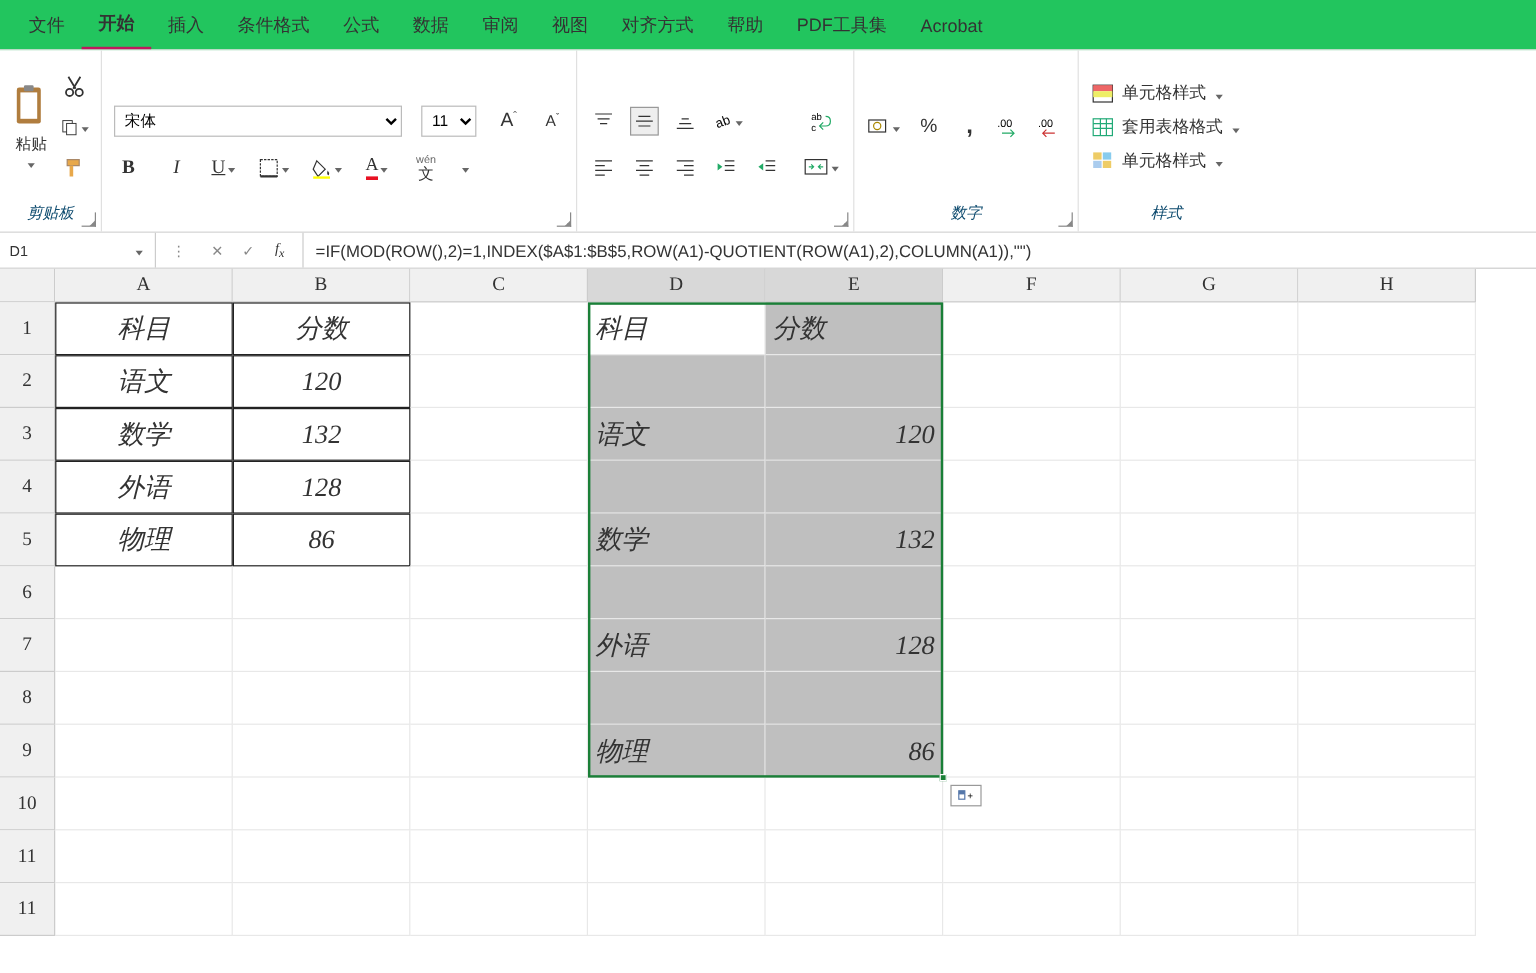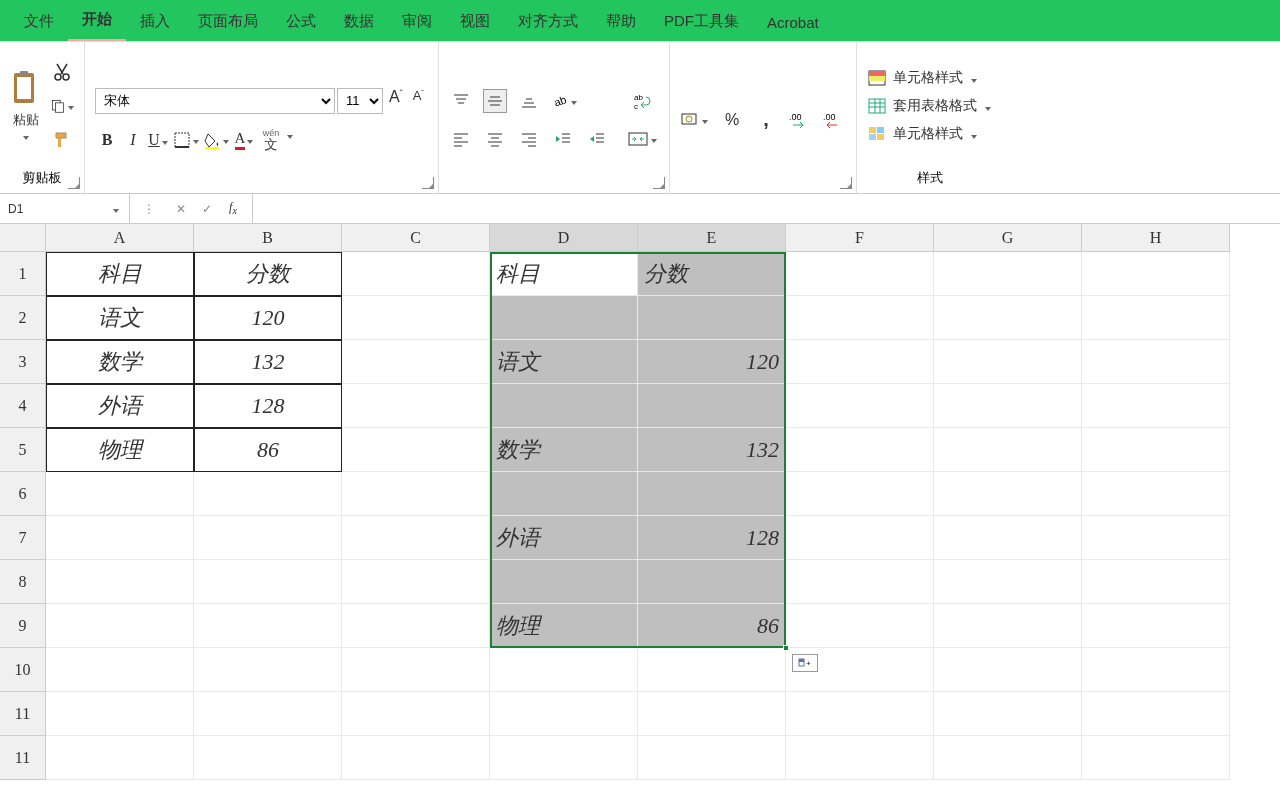--- a/index.html
+++ b/index.html
@@ -28,7 +28,7 @@
     }
     .menu-item.active {
       font-weight: bold;
-      border-bottom: 2px solid #fca5a5;
+      border-bottom: 2px solid #be185d;
     }
     
     

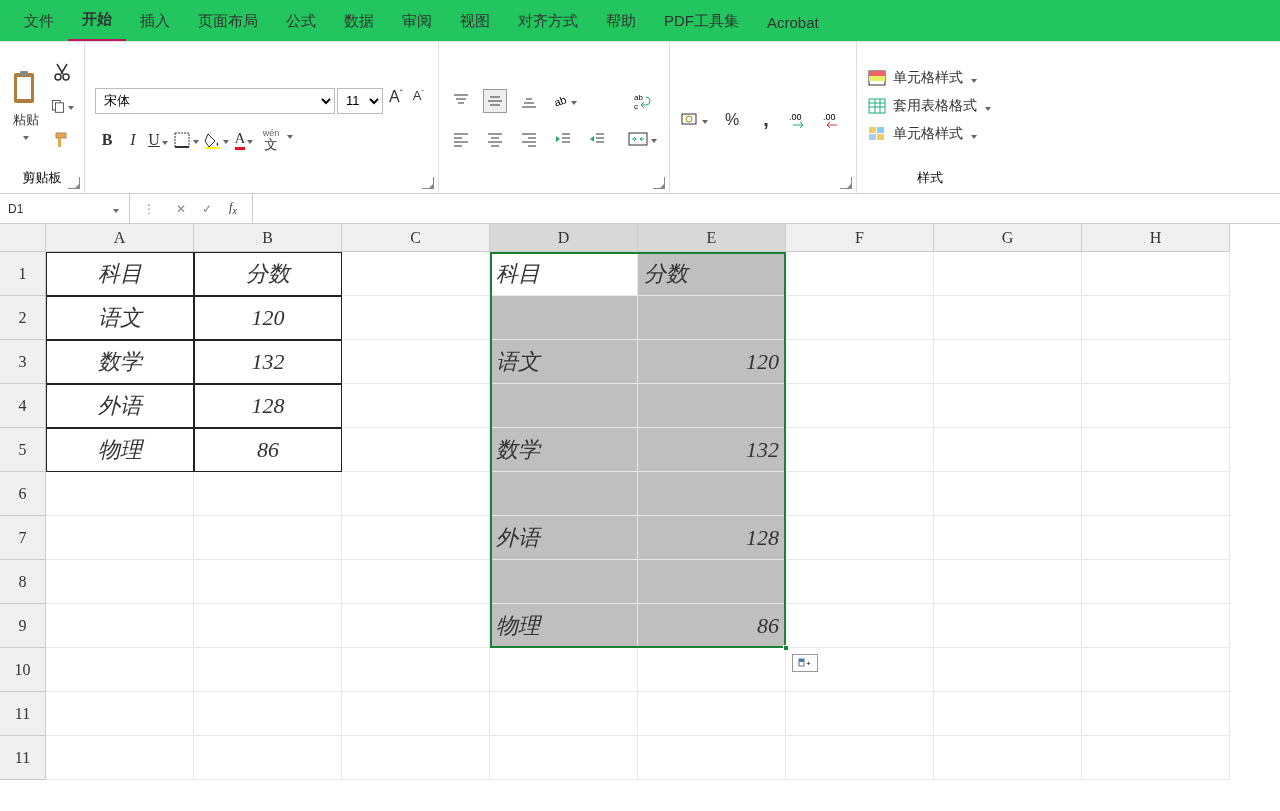--- a/index.html
+++ b/index.html
@@ -334,7 +334,7 @@
   <div class="menu-item">文件</div>
   <div class="menu-item active">开始</div>
   <div class="menu-item">插入</div>
-  <div class="menu-item">页面布局</div>
+  <div class="menu-item">条件格式</div>
   <div class="menu-item">公式</div>
   <div class="menu-item">数据</div>
   <div class="menu-item">审阅</div>

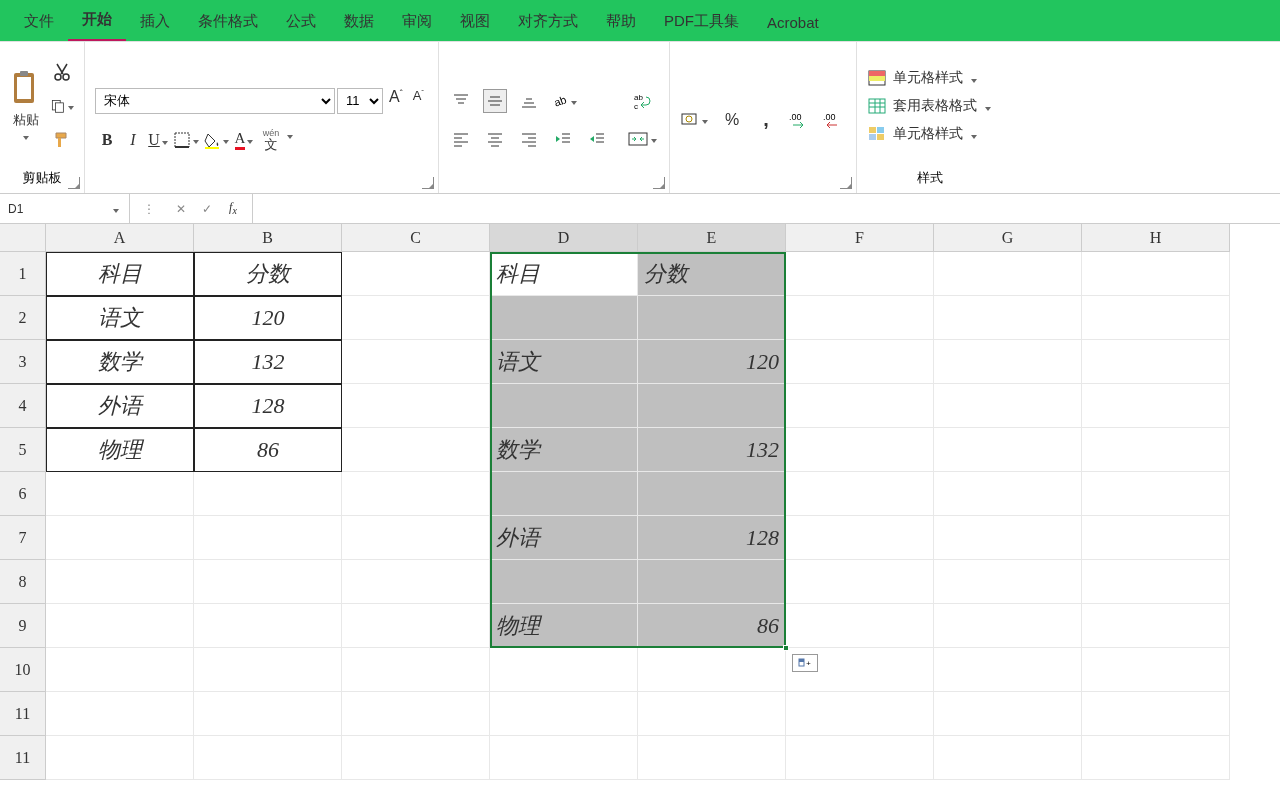--- a/index.html
+++ b/index.html
@@ -126,8 +126,8 @@
     }
     .font-row {
       display: flex;
-      align-items: flex-start;
-      gap: 2px;
+      align-items: center;
+      gap: 16px;
     }
     select.combo {
       height: 26px;

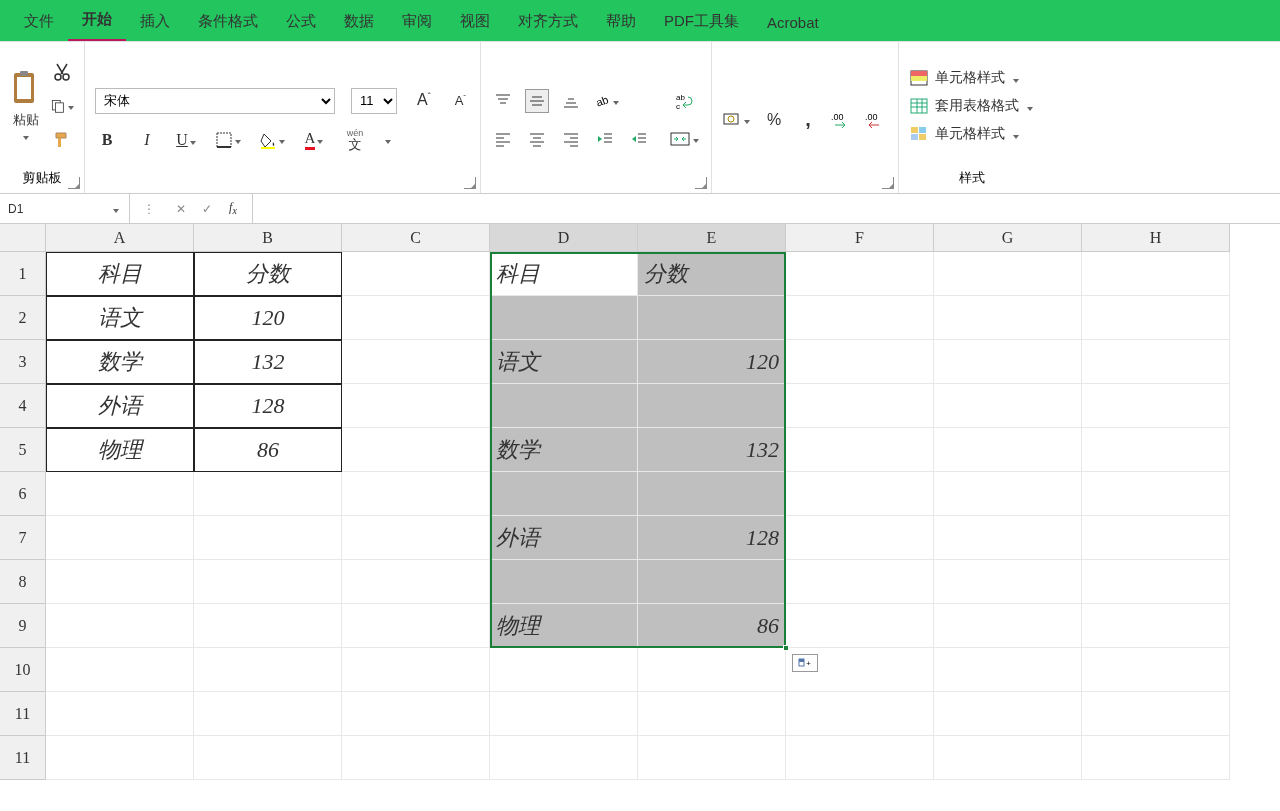--- a/index.html
+++ b/index.html
@@ -53,9 +53,10 @@
     .ribbon-group-label {
       text-align: center;
       font-size: 13px;
-      color: #000000;
+      color: #0c4a6e;
       padding: 6px 0 4px 0;
       position: relative;
+      font-style: italic;
     }
     .launcher {
       position: absolute;

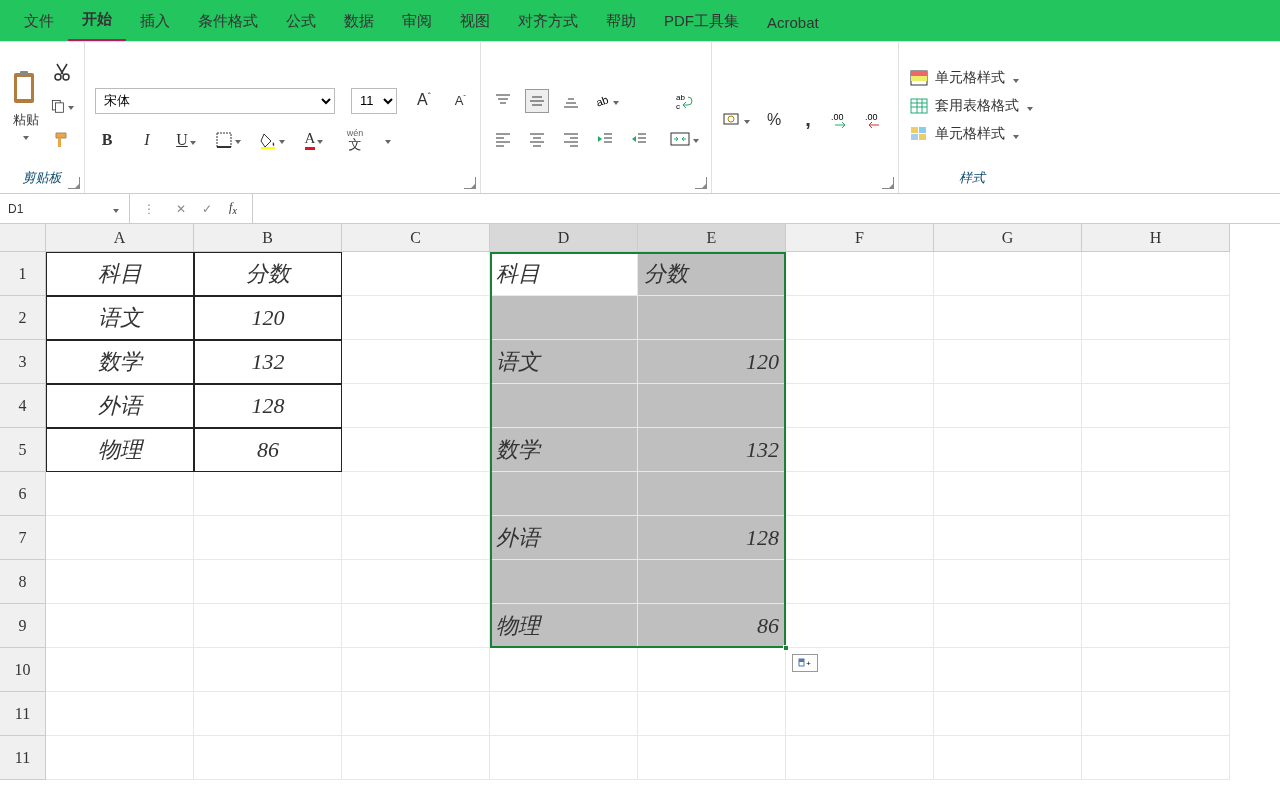--- a/index.html
+++ b/index.html
@@ -561,6 +561,7 @@
         </div>
       </div>
     </div>
+    <div class="ribbon-group-label">数字</div>
     <div class="launcher"></div>
   </div>
 

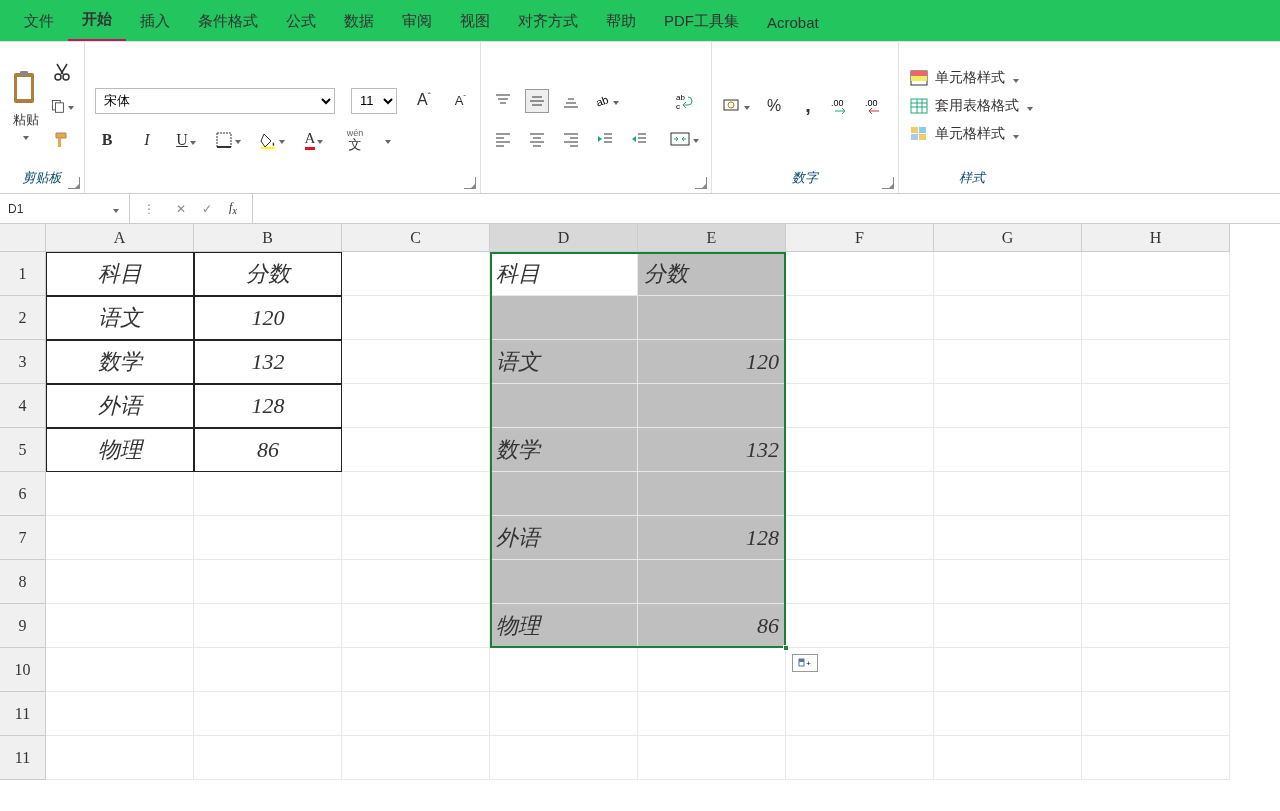--- a/index.html
+++ b/index.html
@@ -617,6 +617,7 @@
     <span class="fx-btn">✓</span>
     <span class="fx-btn fx-label">f<sub>x</sub></span>
   </div>
+  <div class="formula-input">=IF(MOD(ROW(),2)=1,INDEX($A$1:$B$5,ROW(A1)-QUOTIENT(ROW(A1),2),COLUMN(A1)),"")</div>
 </div>
 
 <div style="display:flex">

